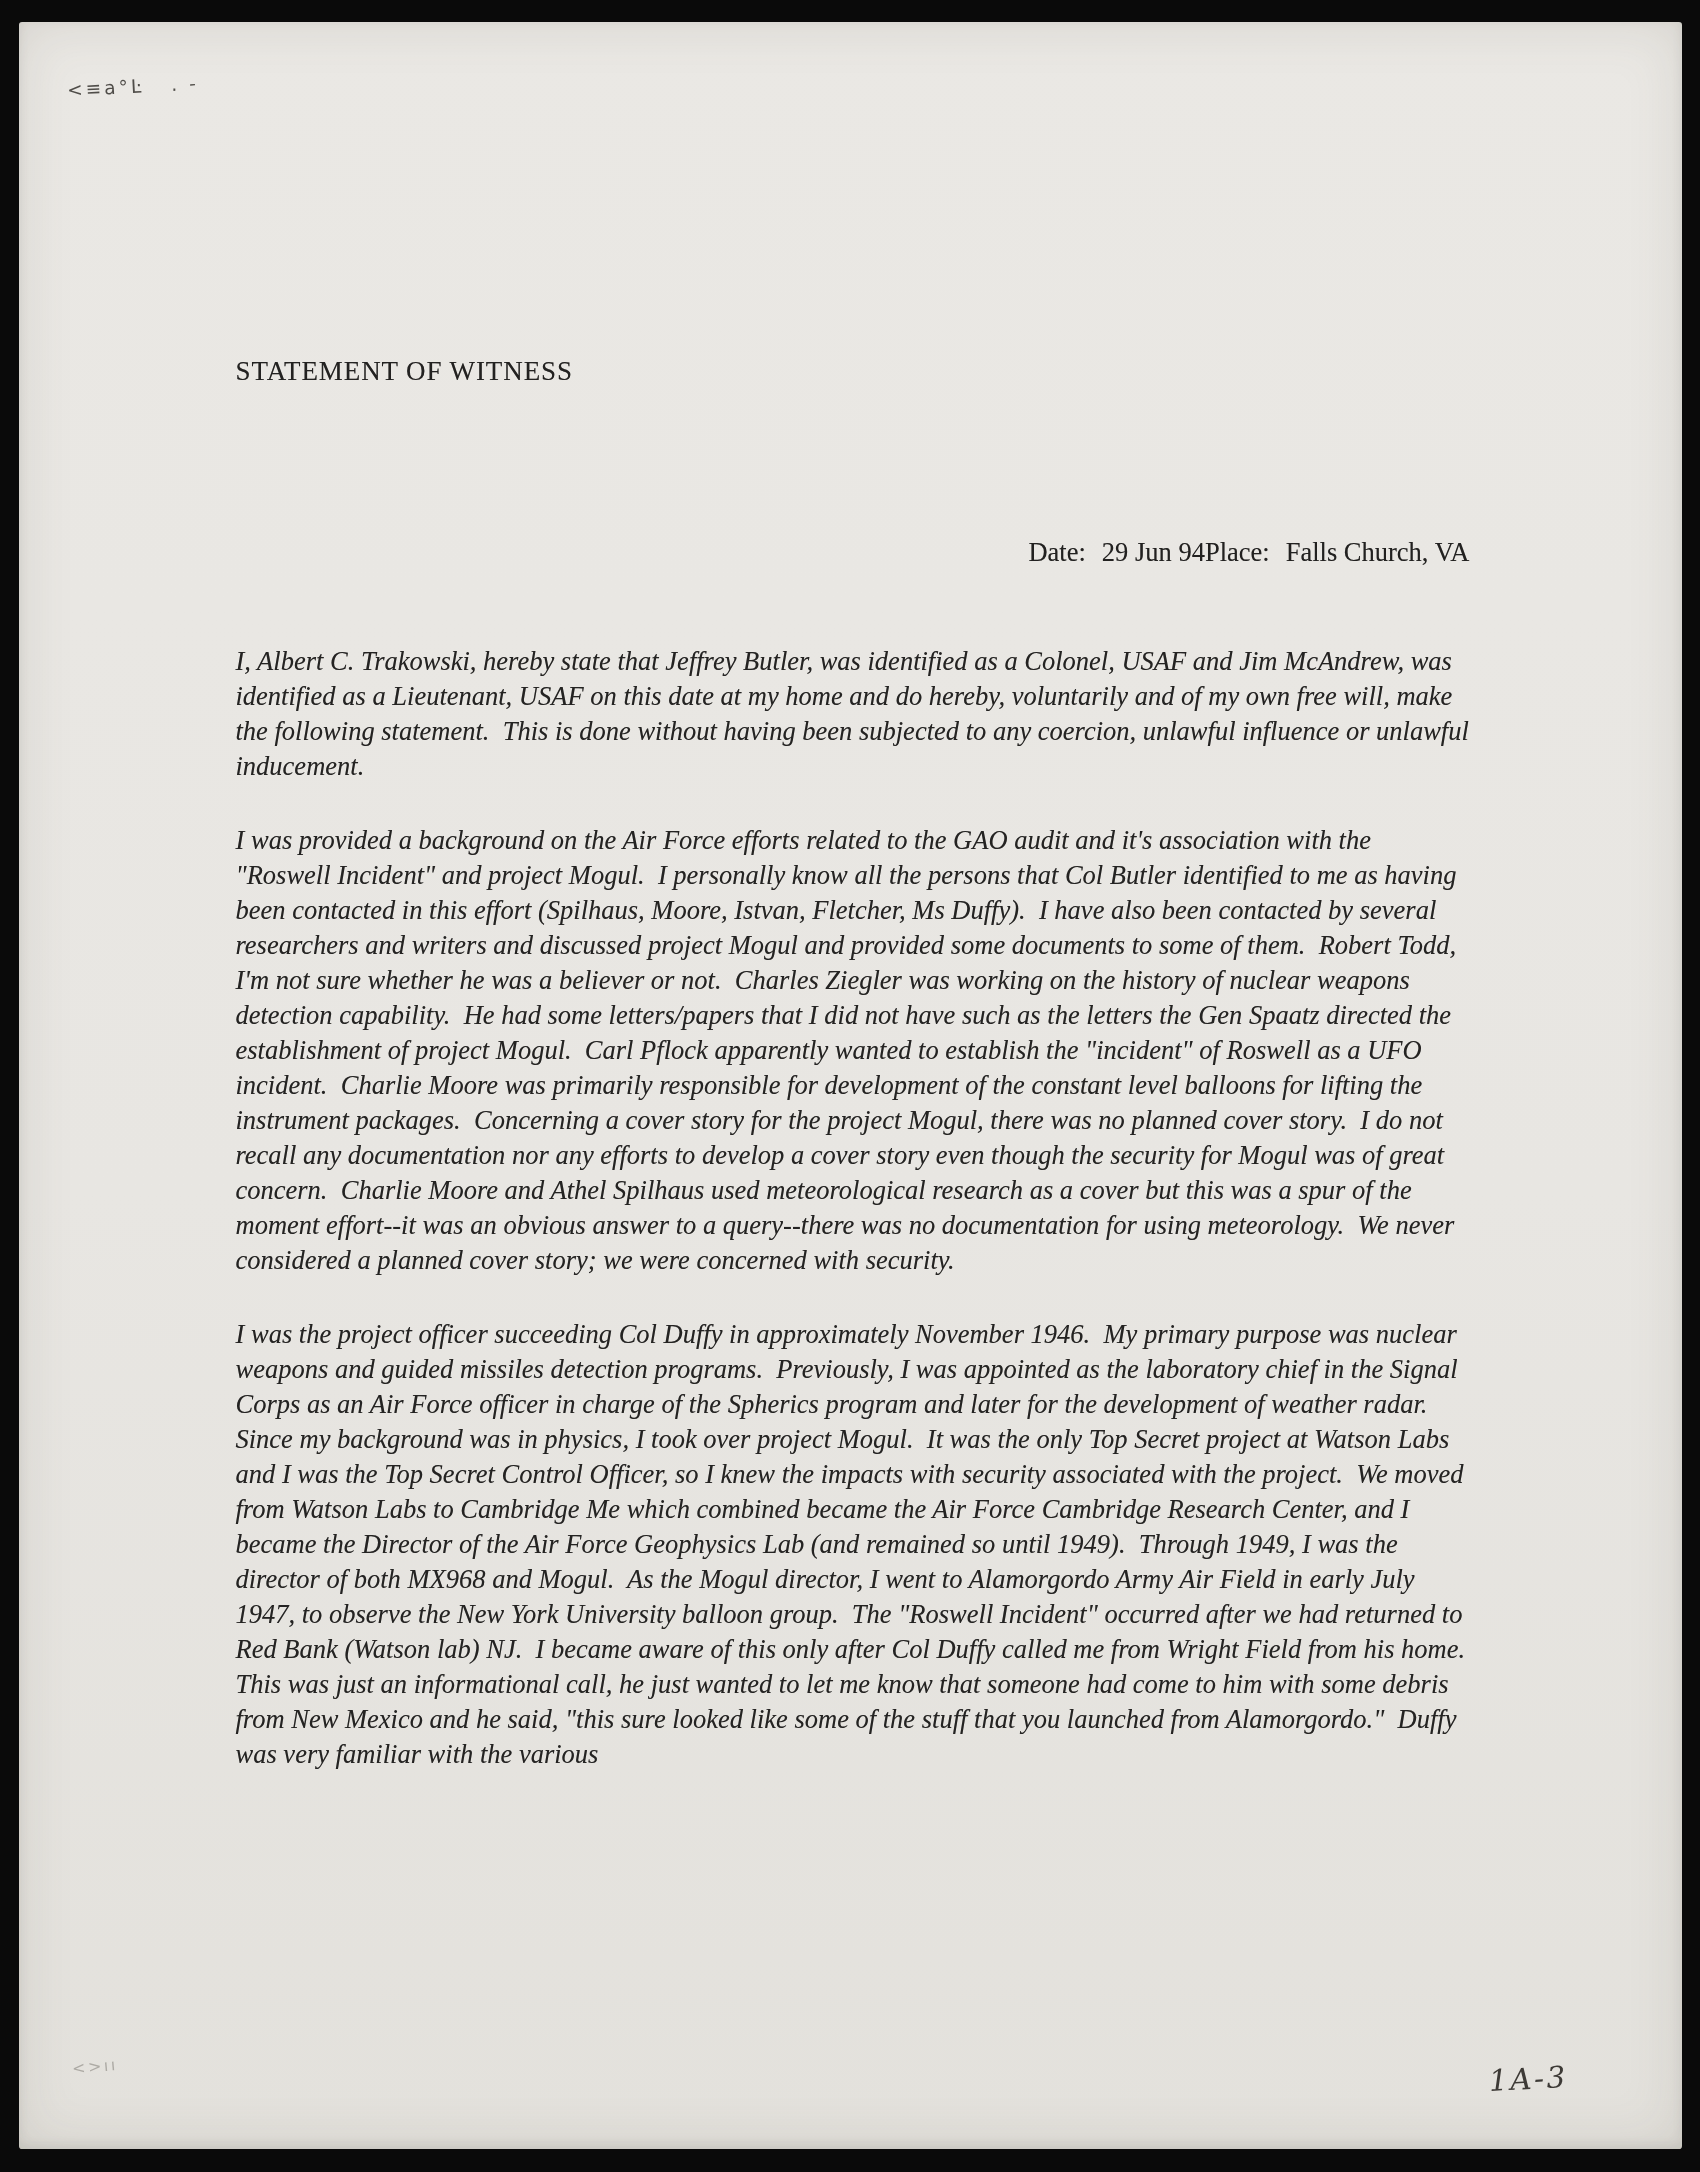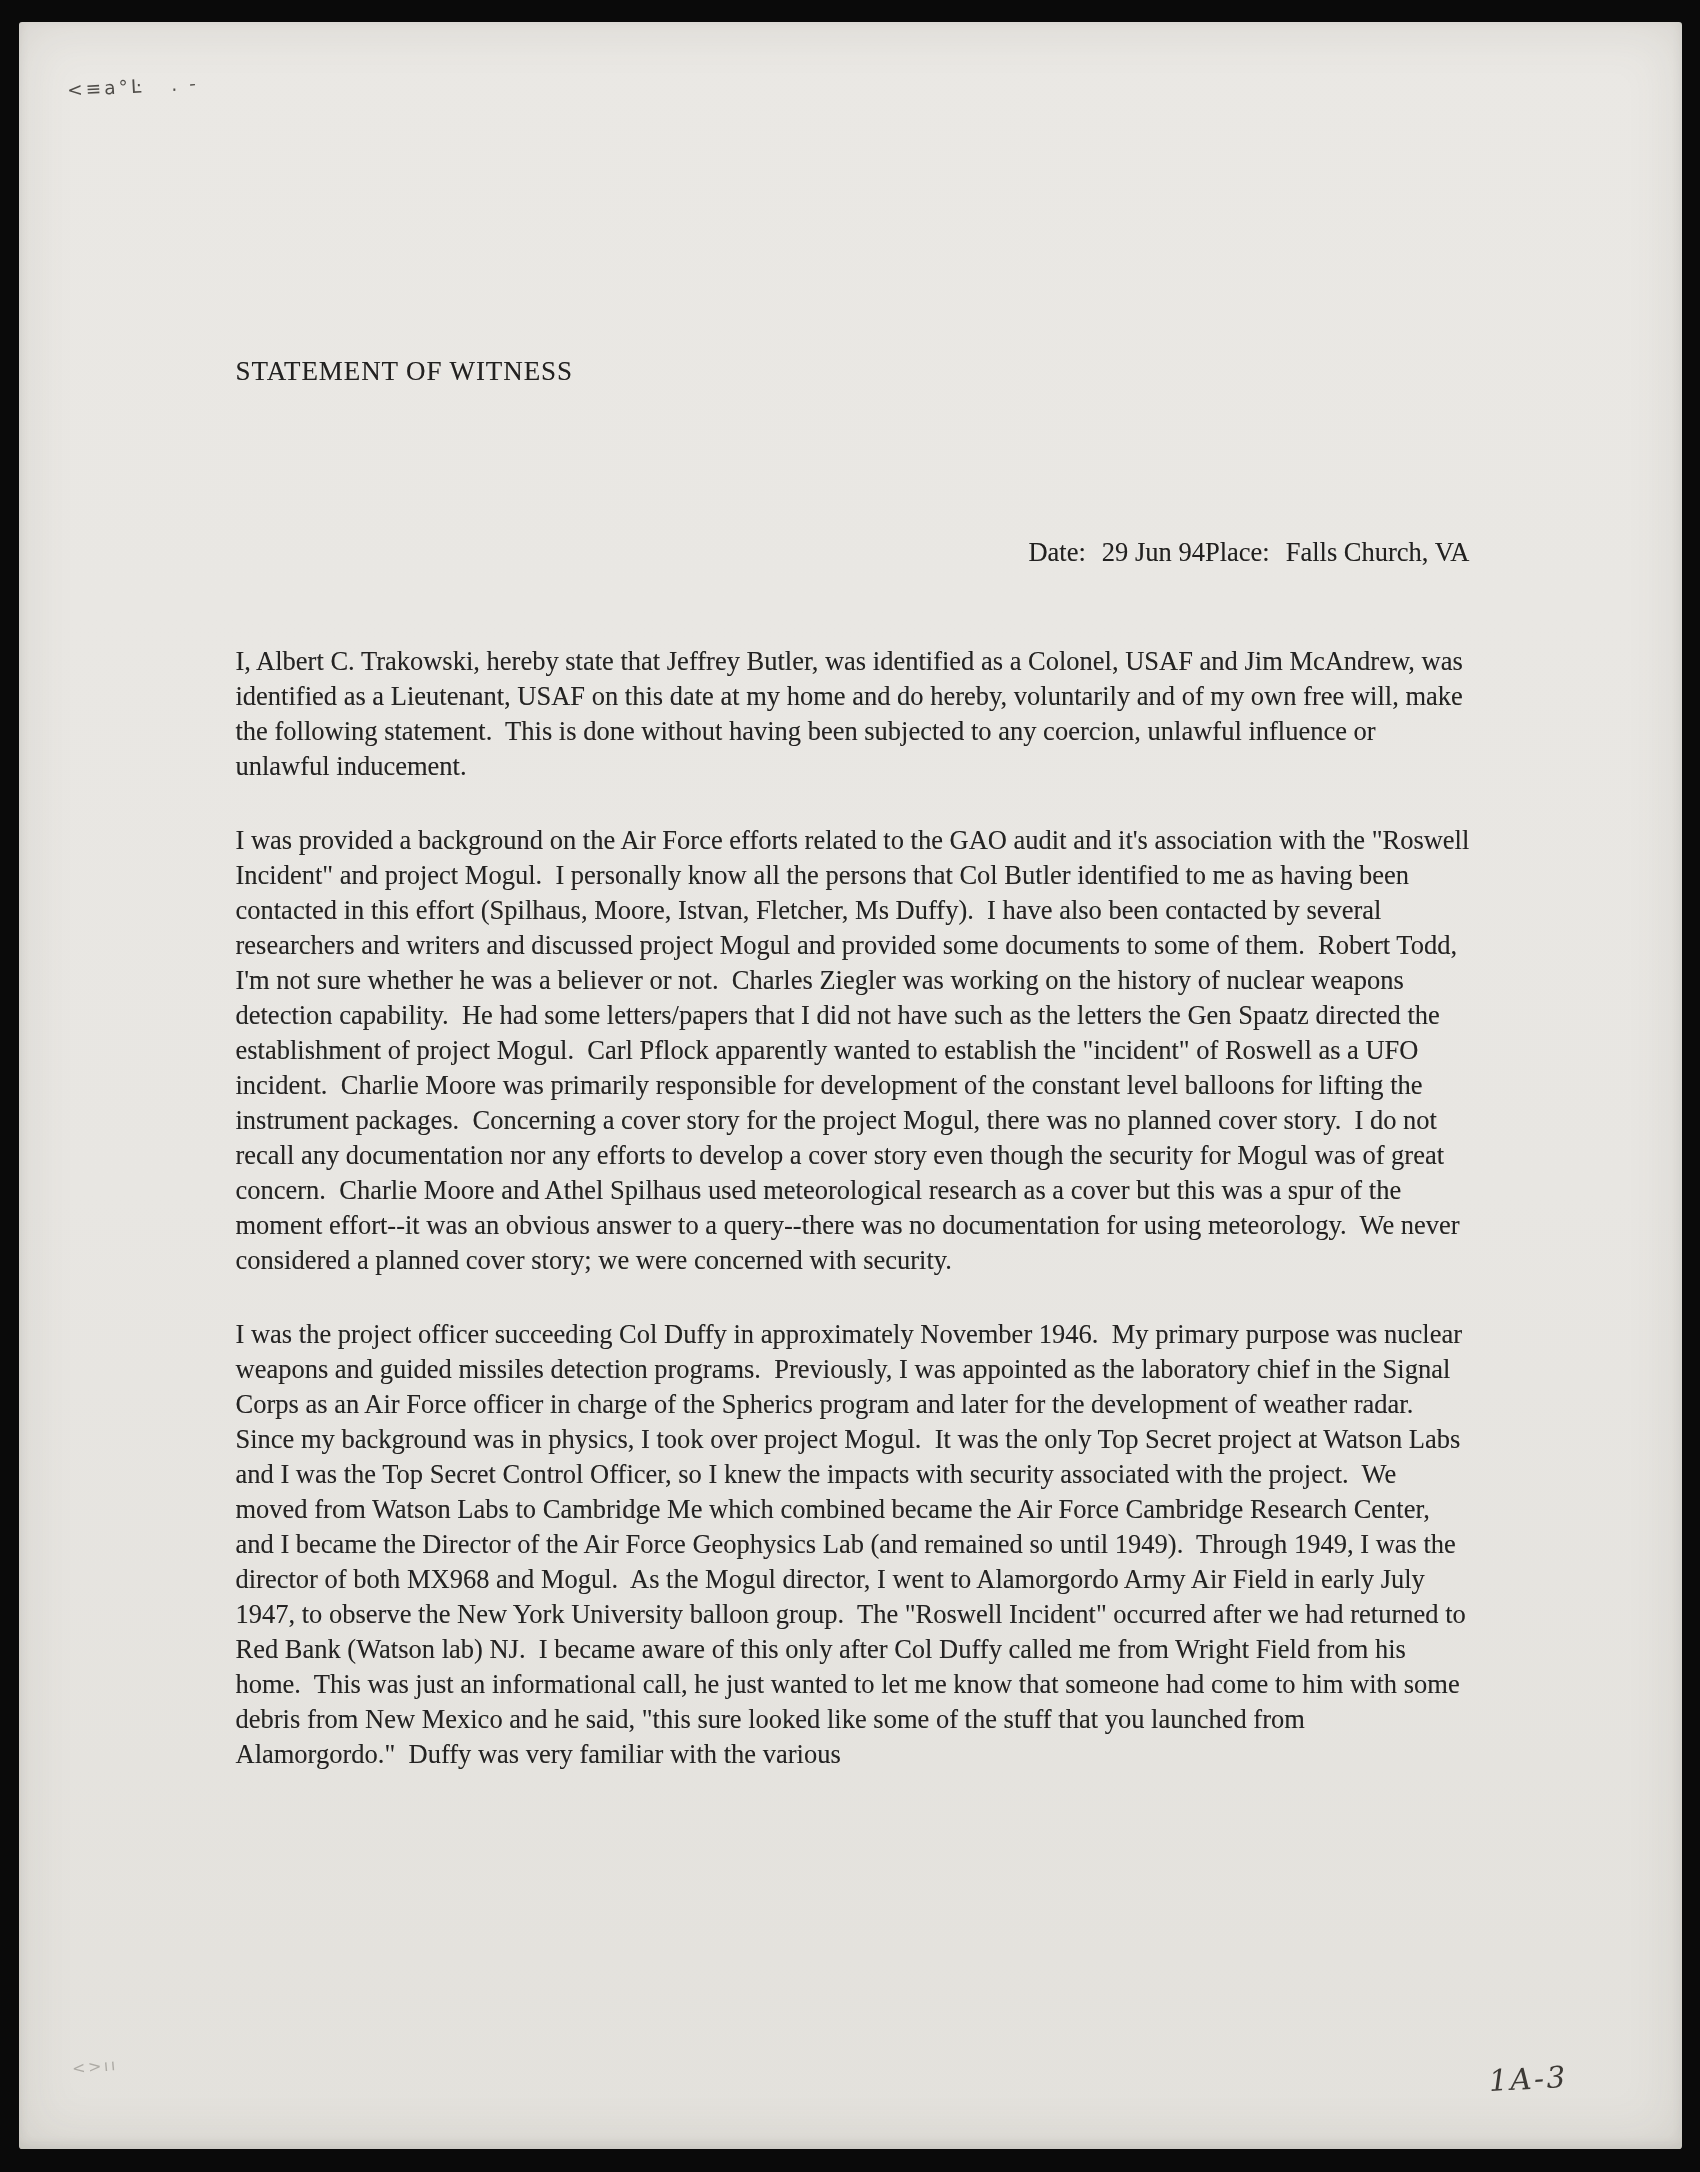--- a/index.html
+++ b/index.html
@@ -66,6 +66,7 @@
     color: #242322;
     text-shadow: 0 0 0.6px rgba(40,40,40,0.3);
     white-space: pre-wrap;
+    font-style: italic;
   }
 
   .corner-mark {

